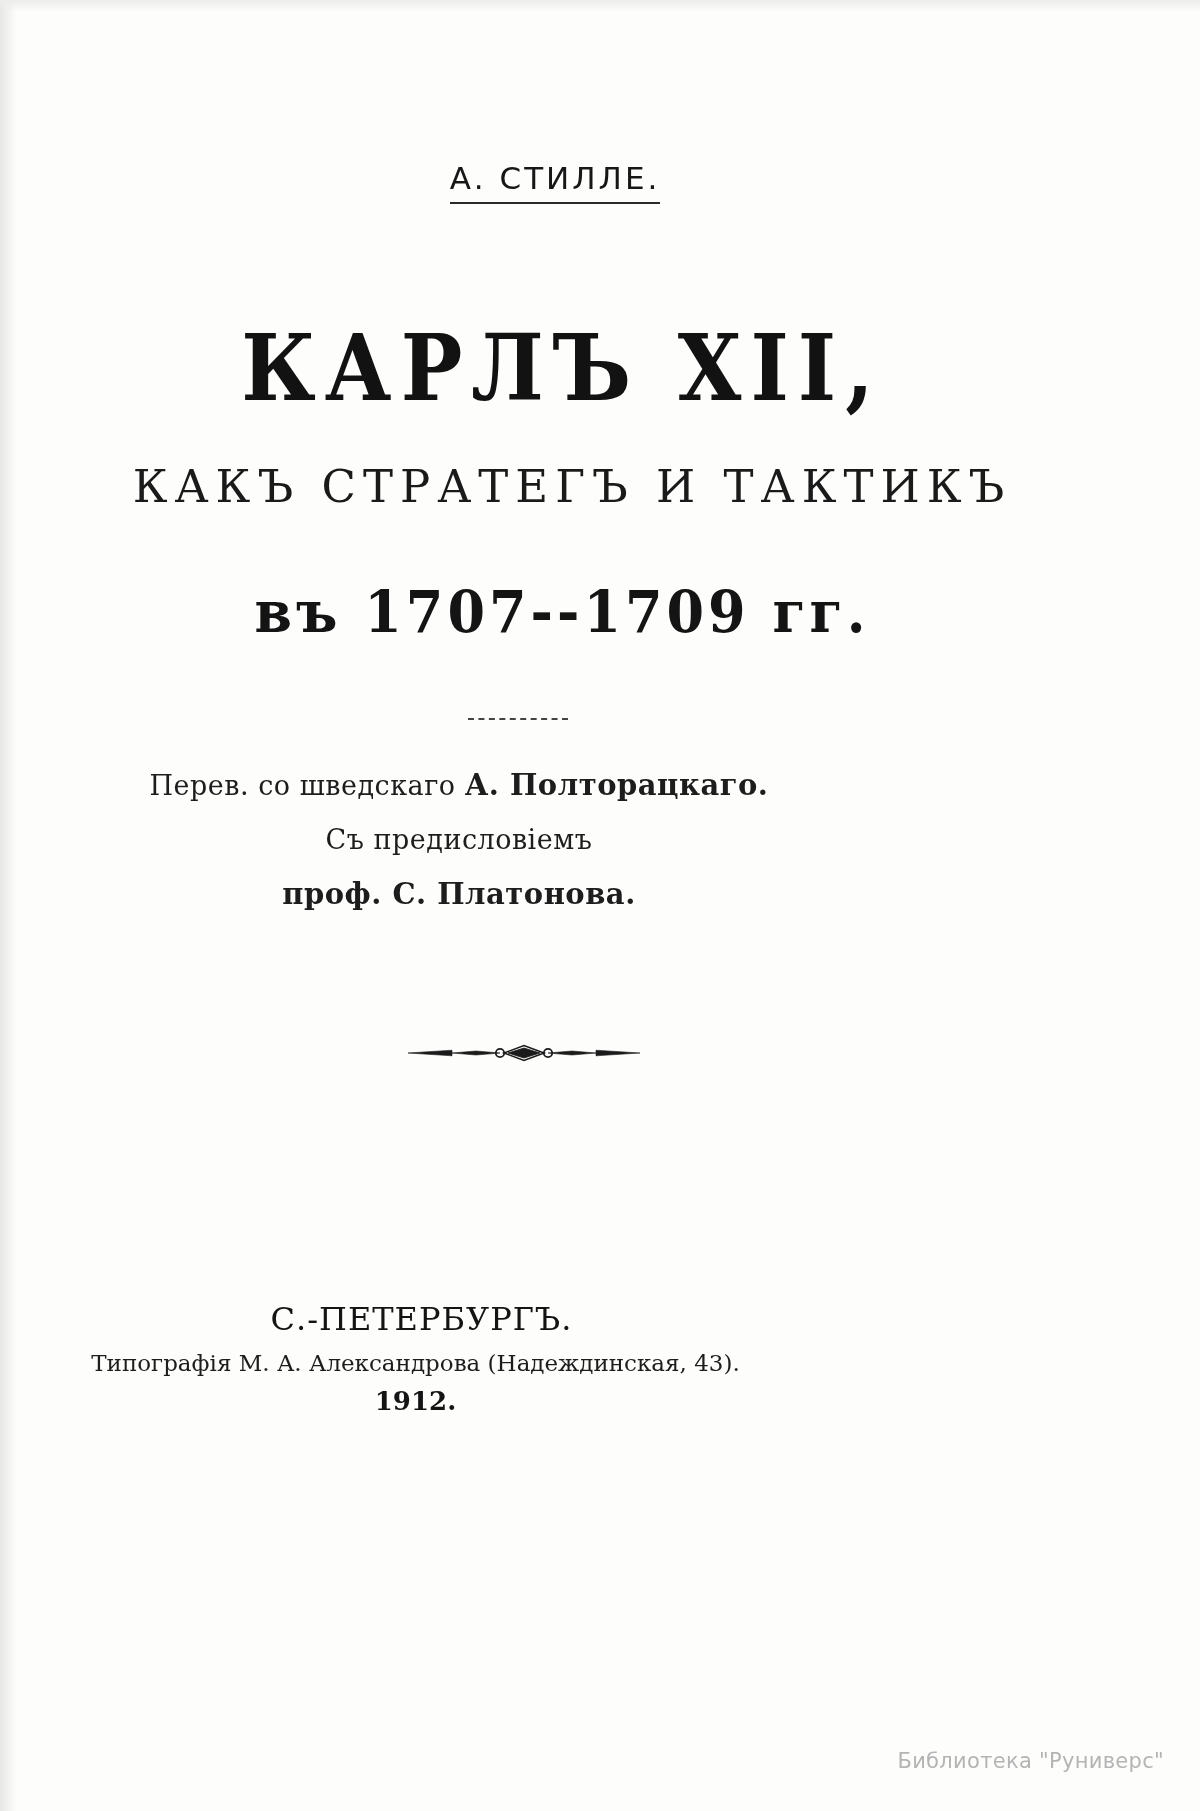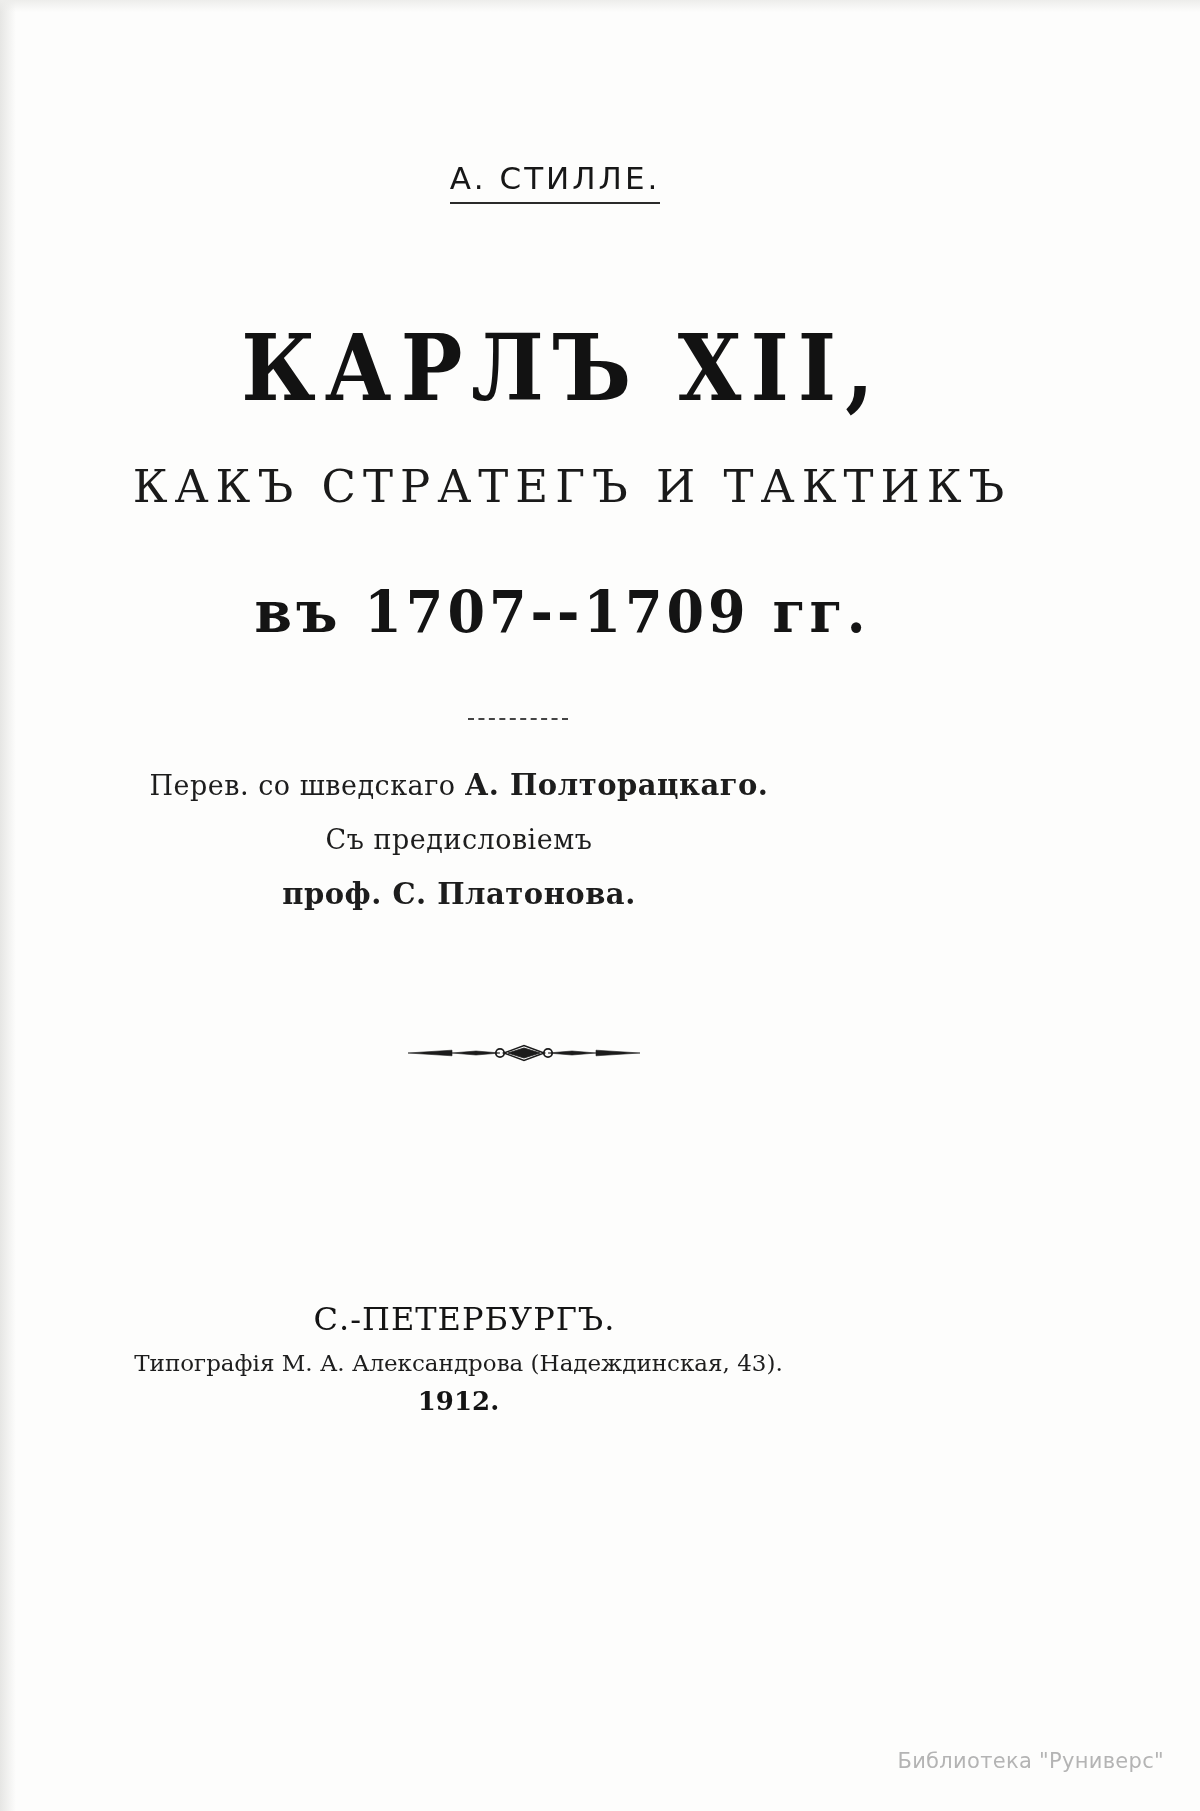--- a/index.html
+++ b/index.html
@@ -176,7 +176,6 @@
     left: 0;
     top: 1300px;
     width: 983px;
-    margin-left: 43px;
   }
   .imprint-city {
     font-family: "DejaVu Serif", serif;

